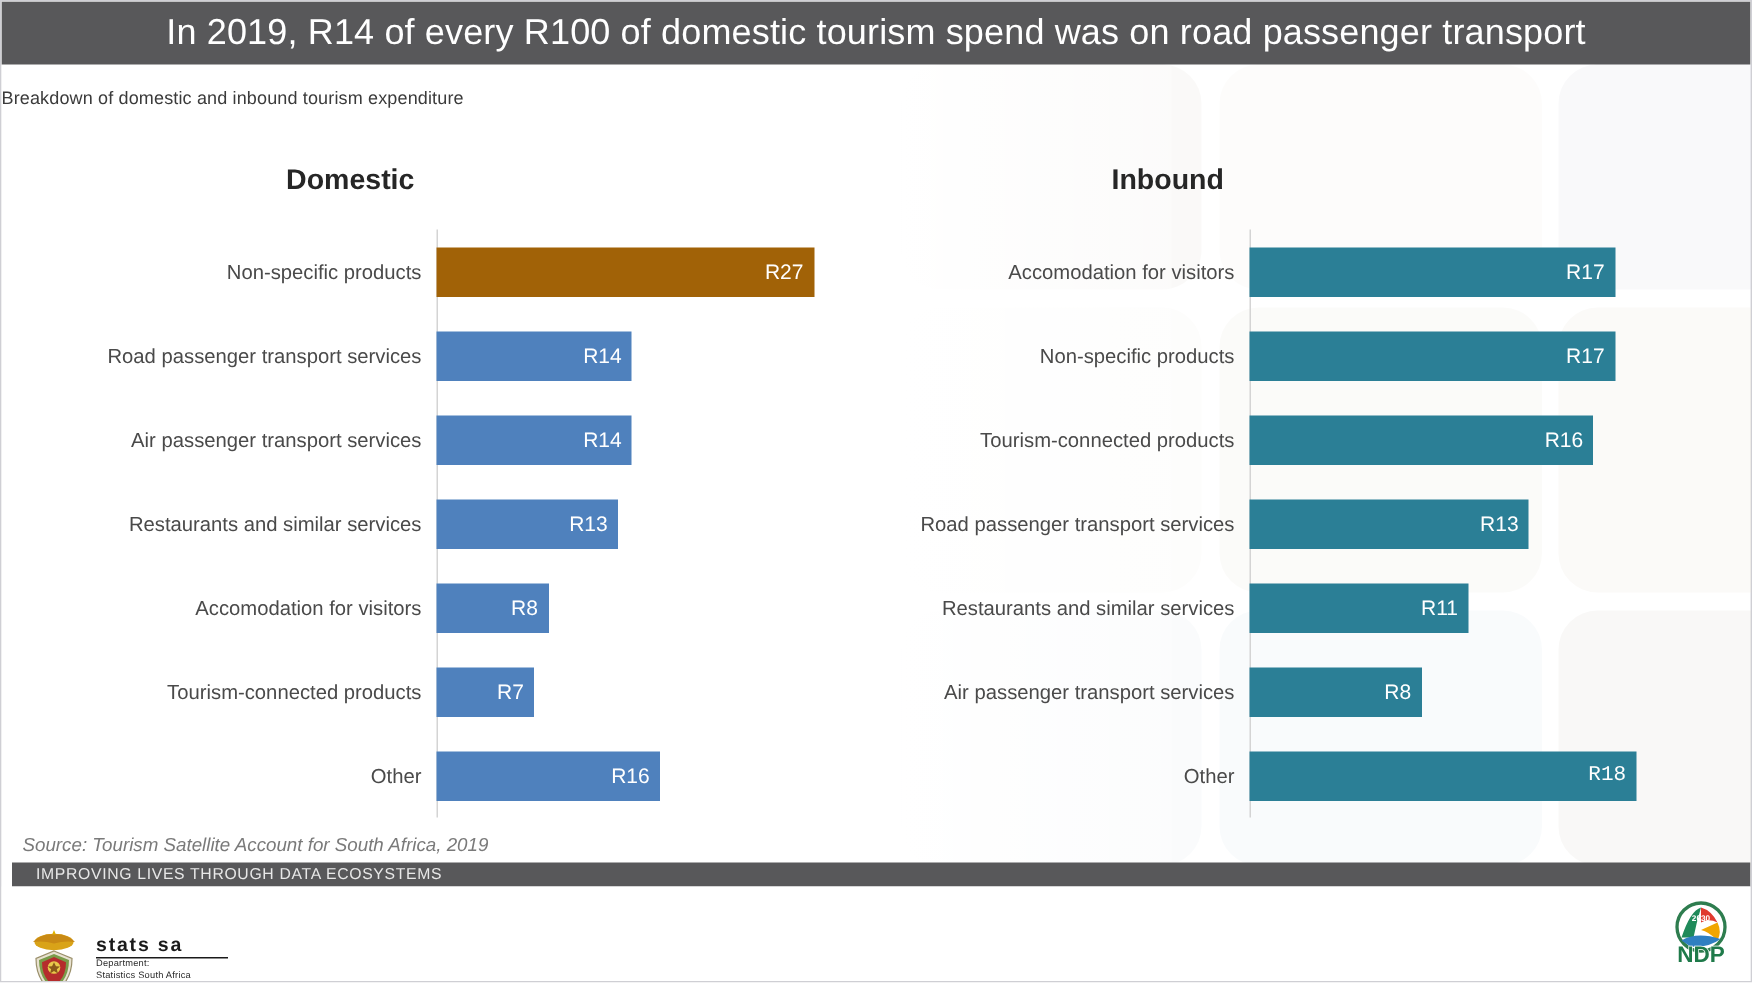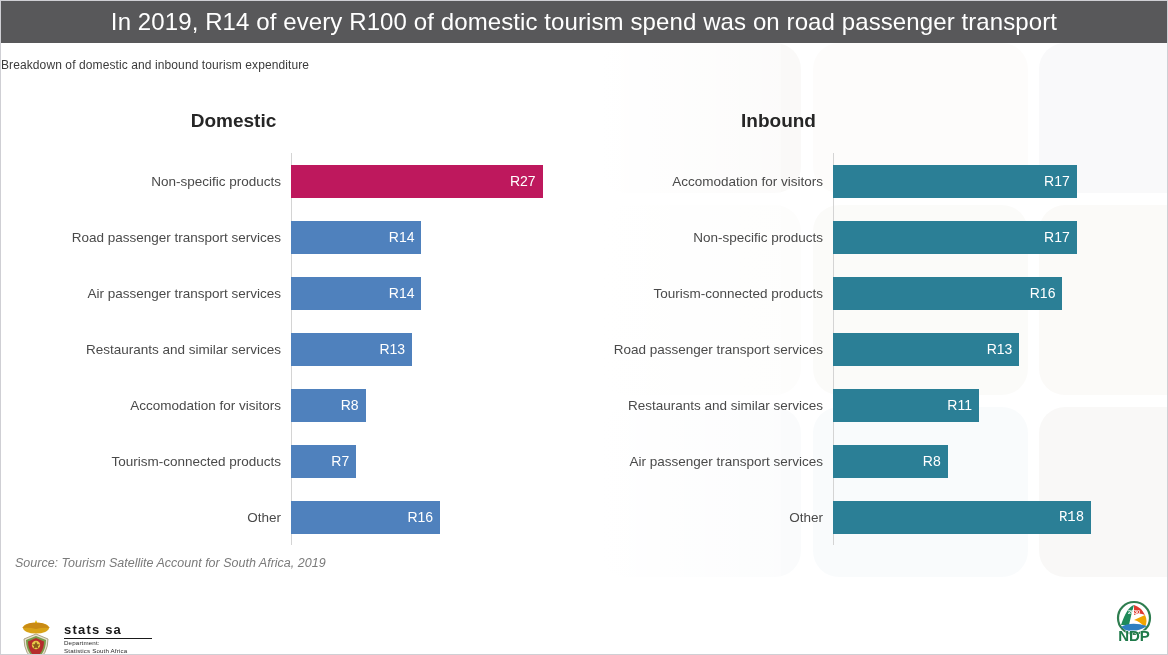--- a/index.html
+++ b/index.html
@@ -242,7 +242,7 @@
 
       <div class="row">
         <div class="cat-label">Non-specific products</div>
-        <div class="bar blue" style="width: 251.64px; background: #be185d;">
+        <div class="bar blue" style="width: 251.64px; background: #a16207;">
           <span>R27</span>
         </div>
       </div>

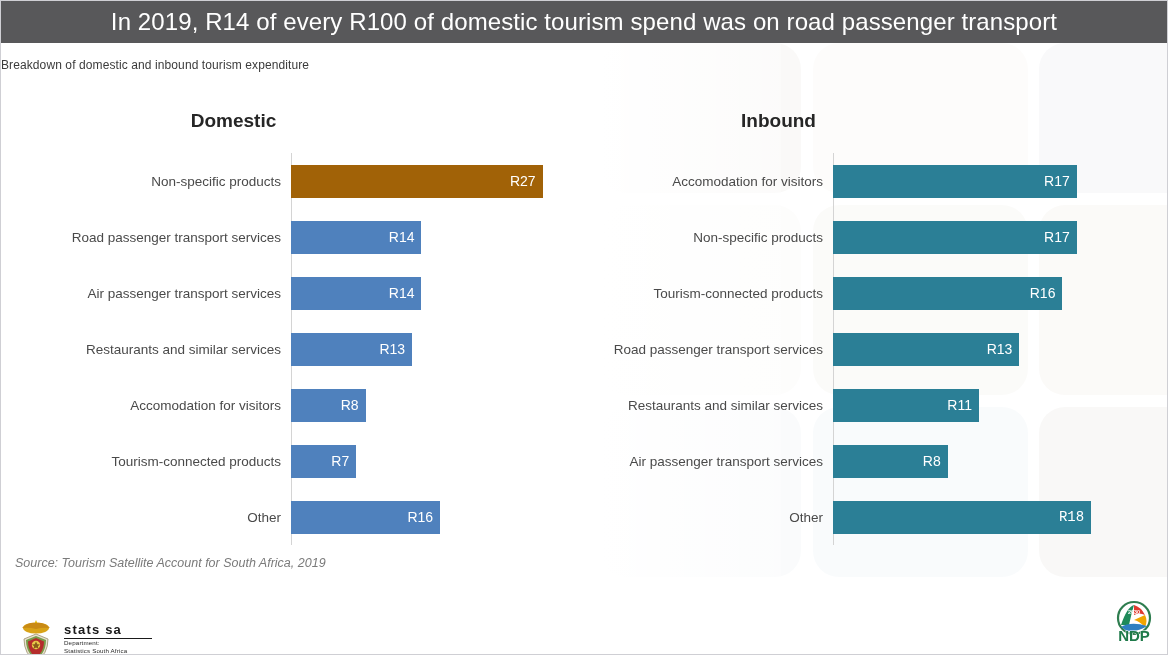--- a/index.html
+++ b/index.html
@@ -349,6 +349,9 @@
 
   <div id="source">Source: Tourism Satellite Account for South Africa, 2019</div>
 
+  <div id="tagline-bar" style="background: rgb(88, 88, 90);">
+    <div id="tagline">IMPROVING LIVES THROUGH DATA ECOSYSTEMS</div>
+  </div>
 
   <div id="footer">
 

